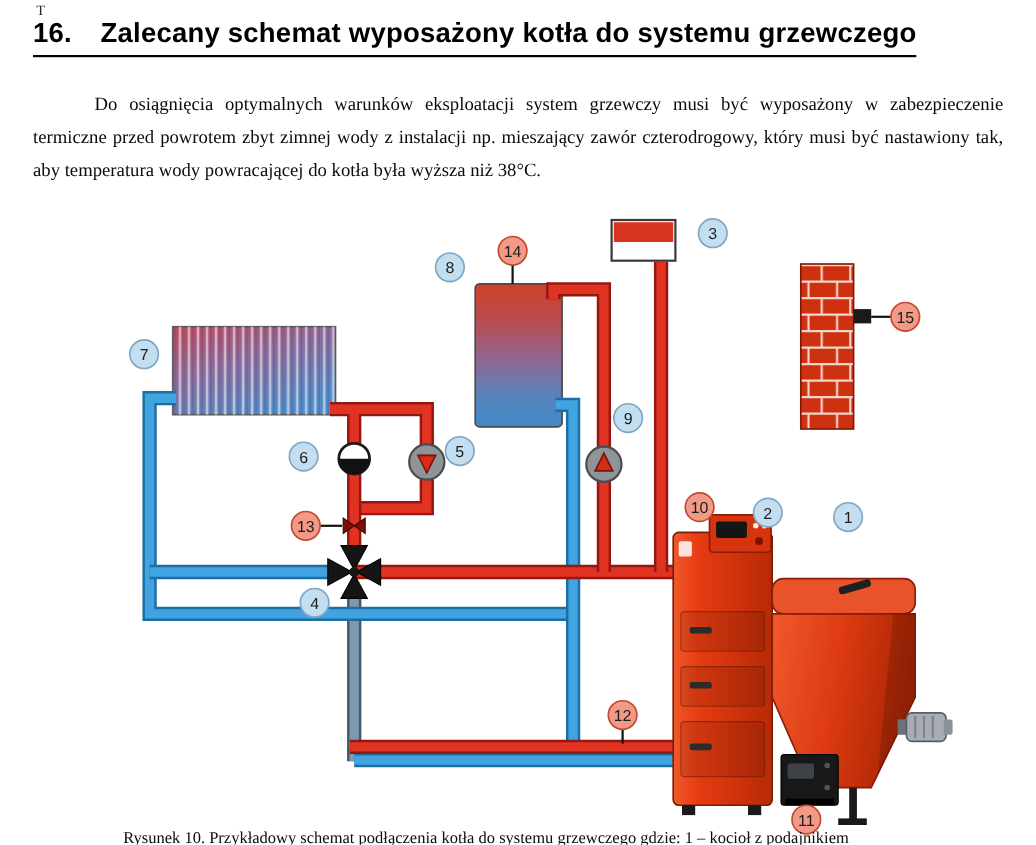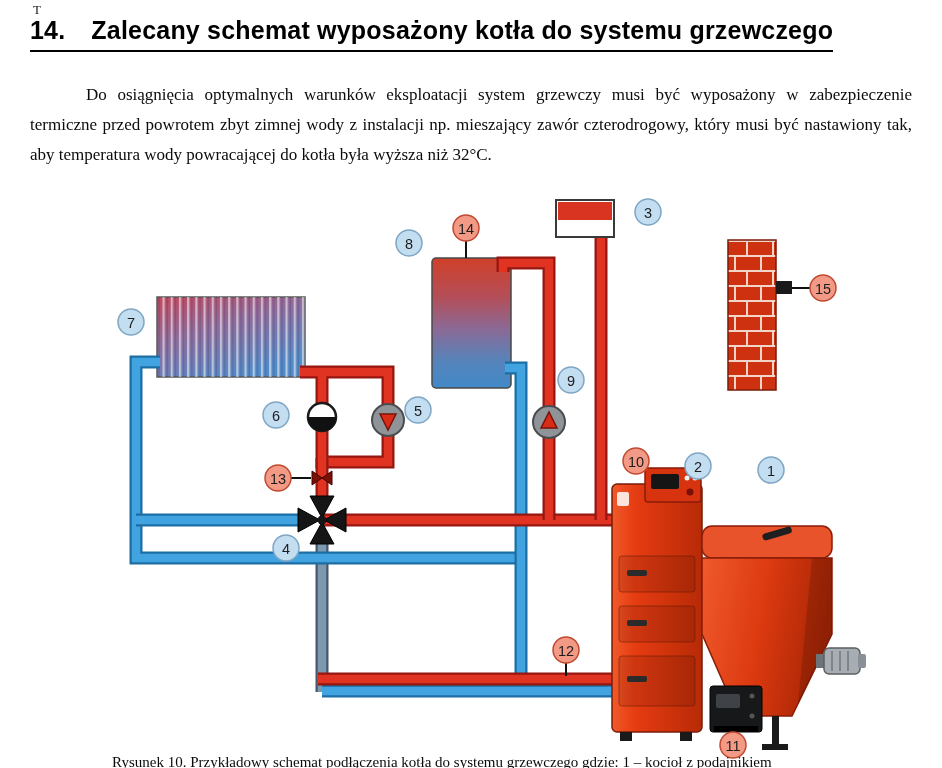--- a/index.html
+++ b/index.html
@@ -44,7 +44,7 @@
 
 <div class="artifact">T</div>
 
-<h1 class="heading"><span class="hwrap"><span class="h-num">14.</span><span class="h-title">Zalecany schemat wyposażony kotła do systemu grzewczego</span></span></h1>
+<h1 class="heading"><span class="hwrap"><span class="h-num">16.</span><span class="h-title">Zalecany schemat wyposażony kotła do systemu grzewczego</span></span></h1>
 
 <p class="body-text">Do osiągnięcia optymalnych warunków eksploatacji system grzewczy musi być wyposażony w zabezpieczenie termiczne przed powrotem zbyt zimnej wody z instalacji np. mieszający zawór czterodrogowy, który musi być nastawiony tak, aby temperatura wody powracającej do kotła była wyższa niż 32°C.</p>
 

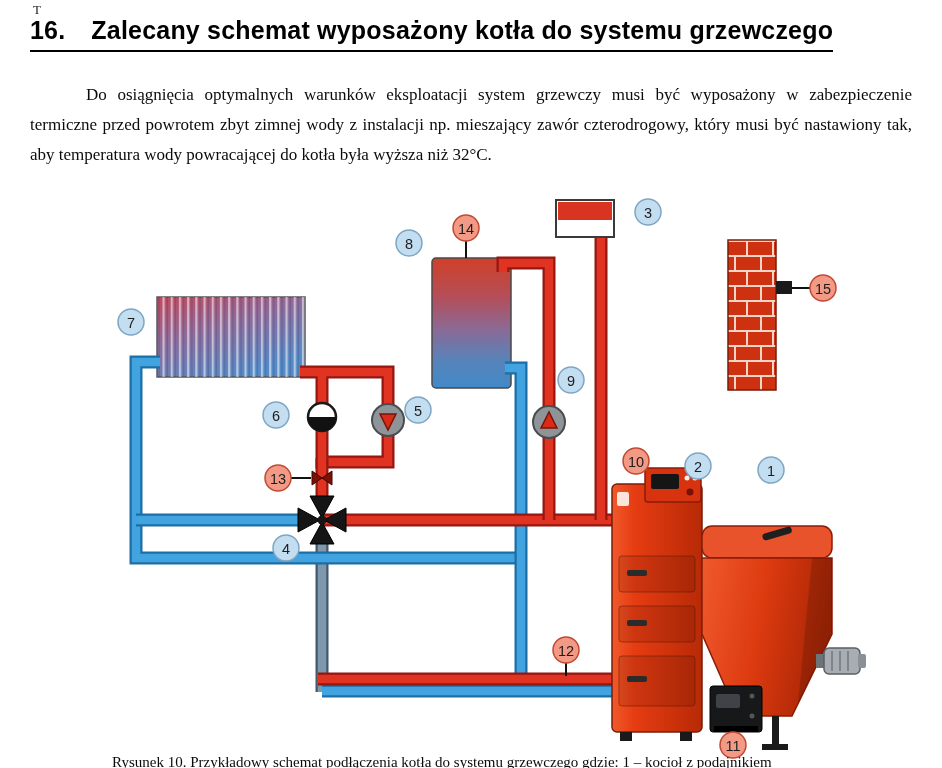--- a/index.html
+++ b/index.html
@@ -46,7 +46,7 @@
 
 <h1 class="heading"><span class="hwrap"><span class="h-num">16.</span><span class="h-title">Zalecany schemat wyposażony kotła do systemu grzewczego</span></span></h1>
 
-<p class="body-text">Do osiągnięcia optymalnych warunków eksploatacji system grzewczy musi być wyposażony w zabezpieczenie termiczne przed powrotem zbyt zimnej wody z instalacji np. mieszający zawór czterodrogowy, który musi być nastawiony tak, aby temperatura wody powracającej do kotła była wyższa niż 32°C.</p>
+<p class="body-text">Do osiągnięcia optymalnych warunków eksploatacji system grzewczy musi być wyposażony w zabezpieczenie termiczne przed powrotem zbyt zimnej wody z instalacji np. mieszający zawór czterodrogowy, który musi być nastawiony tak, aby temperatura wody powracającej do kotła była wyższa niż 38°C.</p>
 
 <div class="diagram">
 <svg width="942" height="573" viewBox="0 195 942 573" xmlns="http://www.w3.org/2000/svg">

